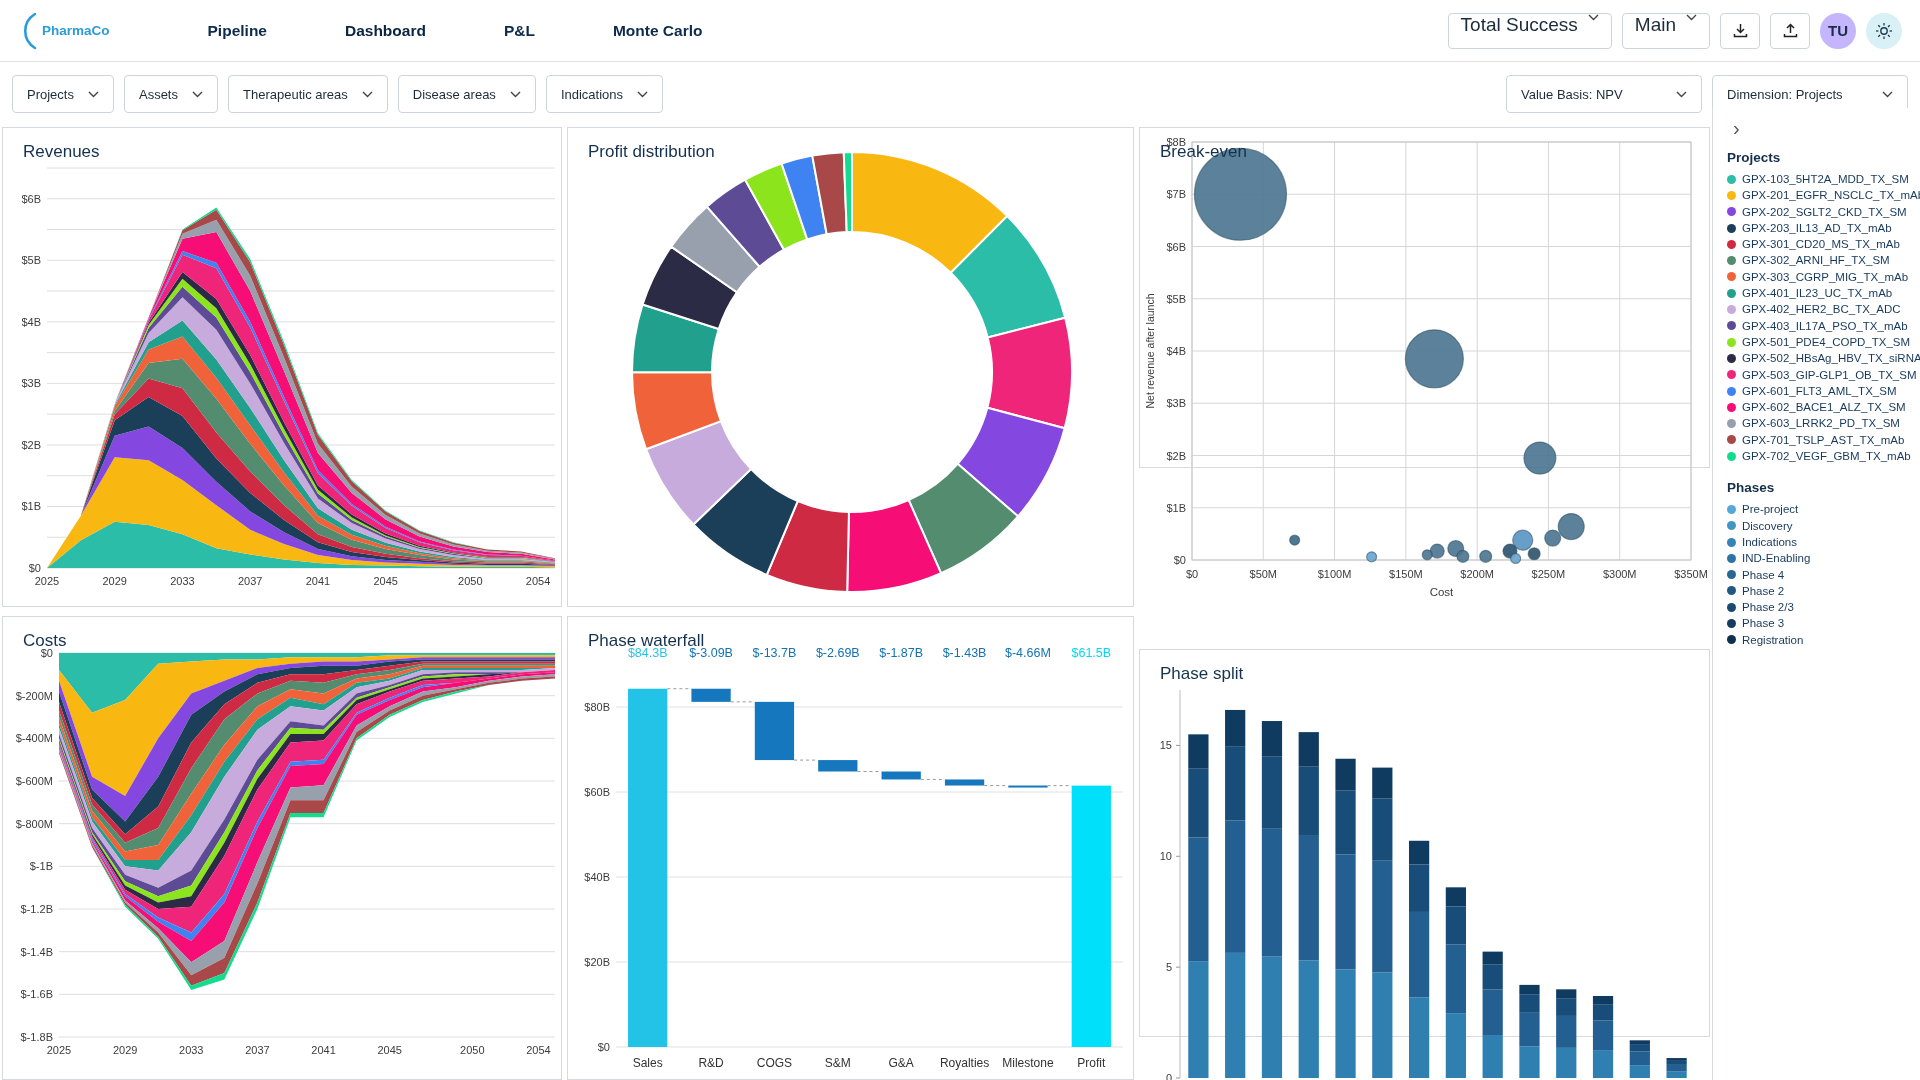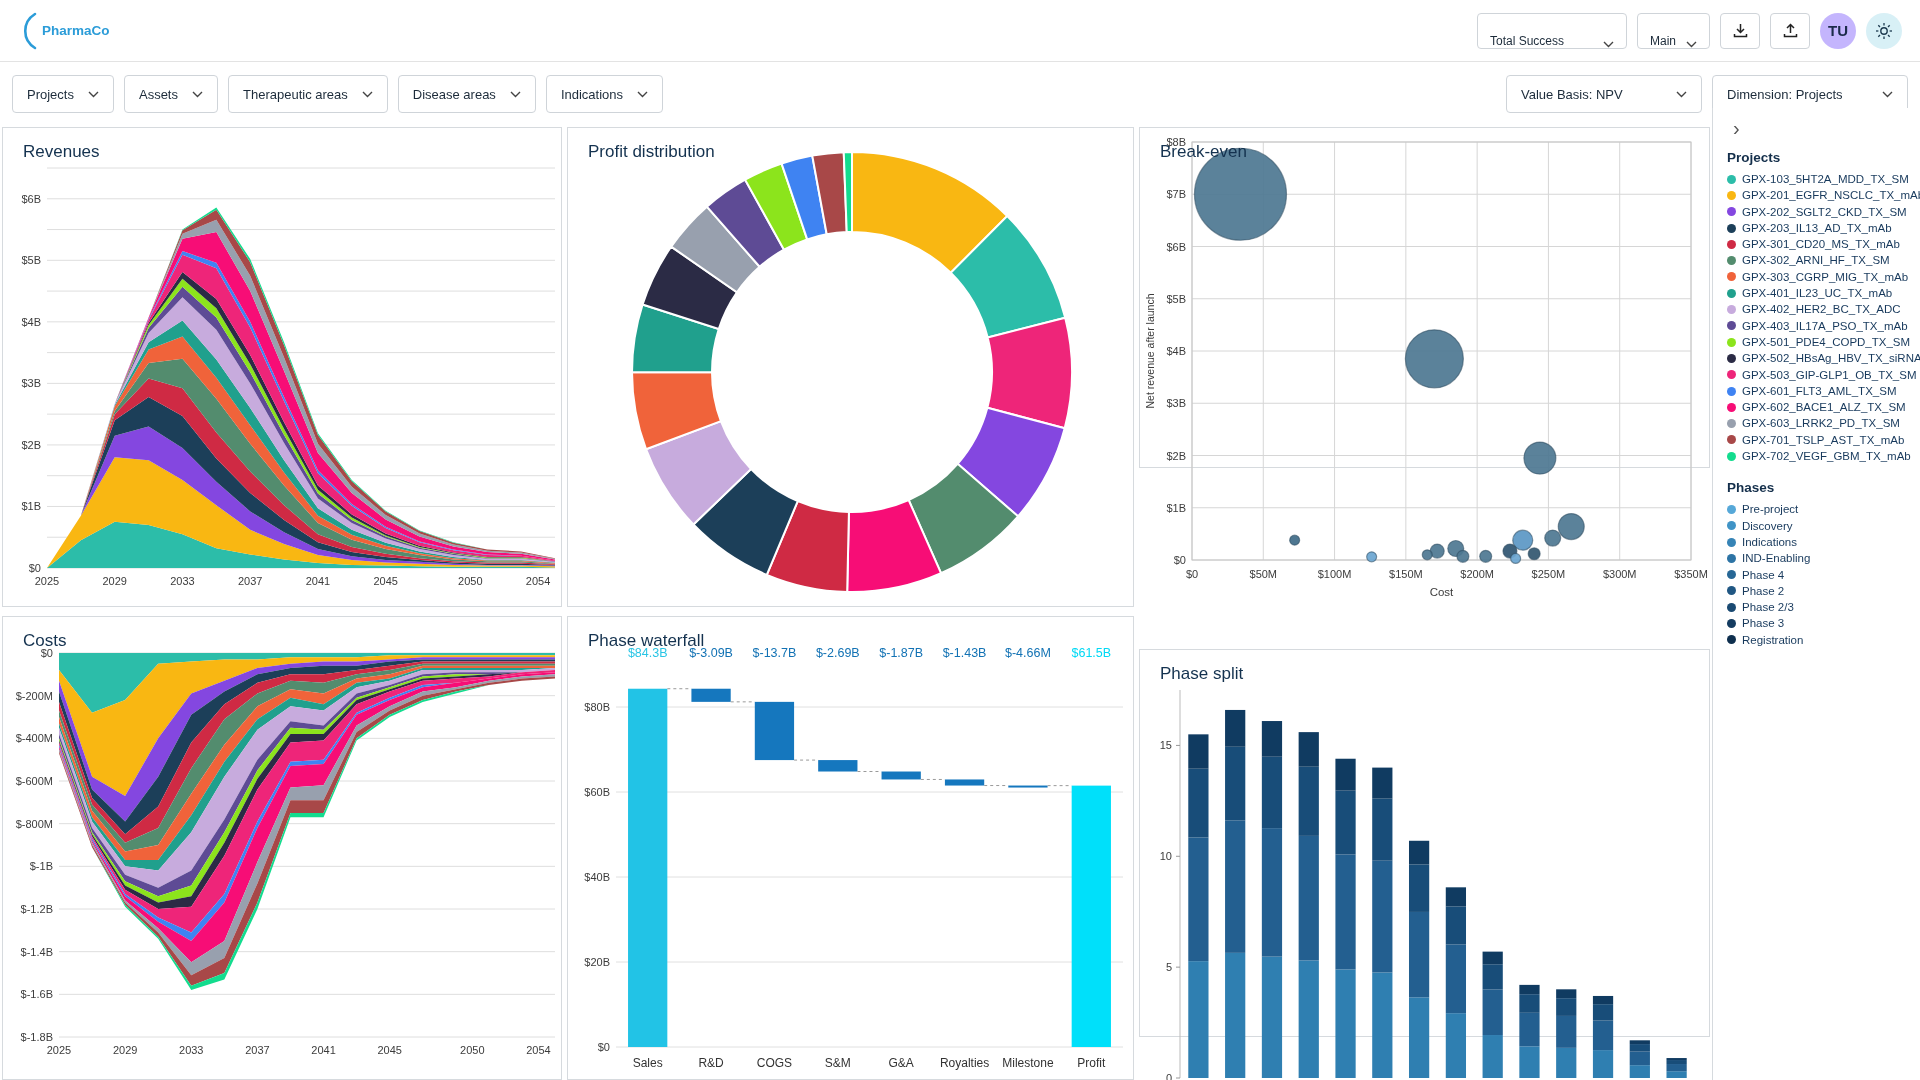--- a/index.html
+++ b/index.html
@@ -45,6 +45,12 @@
         </svg>
       <span>PharmaCo</span>
     </div>
+    <nav id="main-nav">
+        <a class="nav-item">Pipeline</a>
+        <a class="nav-item active">Dashboard</a>
+        <a class="nav-item">P&amp;L</a>
+        <a class="nav-item">Monte Carlo</a>
+      </nav>
     <div class="header-right">
       <button class="select-btn" style="min-width:150px">
         <span>Total Success</span>

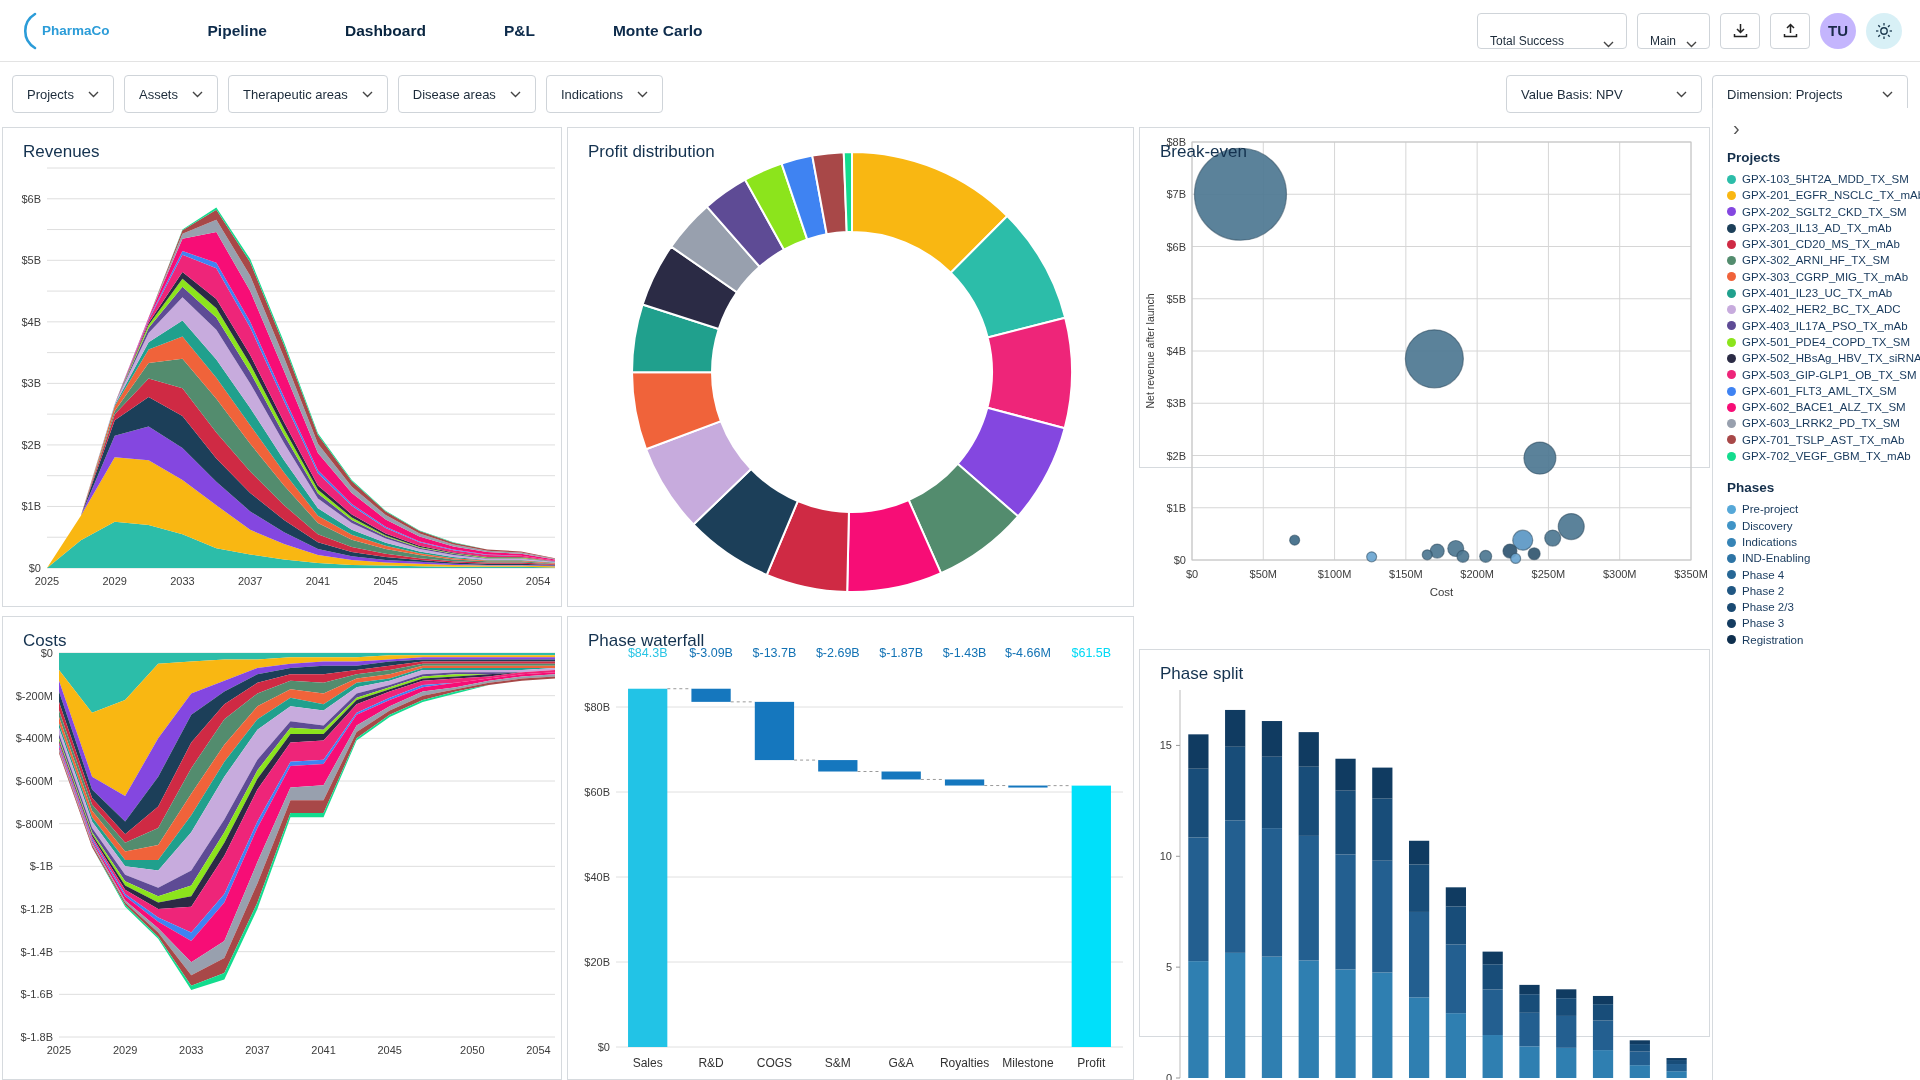--- a/index.html
+++ b/index.html
@@ -12,7 +12,7 @@
   nav .nav-item{font-size:15.5px;font-weight:600;color:#0d2b4b;cursor:pointer;text-decoration:none;}
   nav .nav-item.active{font-weight:700;color:#08243f;}
   .header-right{margin-left:auto;display:flex;align-items:center;gap:10px;}
-  .select-btn{display:flex;align-items:flex-end;justify-content:space-between;gap:10px;height:36px;border:1px solid #cfd4d9;border-radius:4px;background:#fff;padding:0 12px;font-size:12px;color:#1c2b3a;font-family:inherit;cursor:pointer;}
+  .select-btn{display:flex;align-items:flex-start;justify-content:space-between;gap:10px;height:36px;border:1px solid #cfd4d9;border-radius:4px;background:#fff;padding:0 12px;font-size:19px;color:#1c2b3a;font-family:inherit;cursor:pointer;}
   .icon-btn{width:40px;height:36px;border:1px solid #cfd4d9;border-radius:4px;background:#fff;display:flex;align-items:center;justify-content:center;cursor:pointer;}
   .avatar{width:36px;height:36px;border-radius:50%;background:#c4b5fd;color:#1c2b4a;font-size:15px;font-weight:700;display:flex;align-items:center;justify-content:center;}
   .theme-btn{width:36px;height:36px;border-radius:50%;background:#d8f0f6;border:none;display:flex;align-items:center;justify-content:center;cursor:pointer;}

